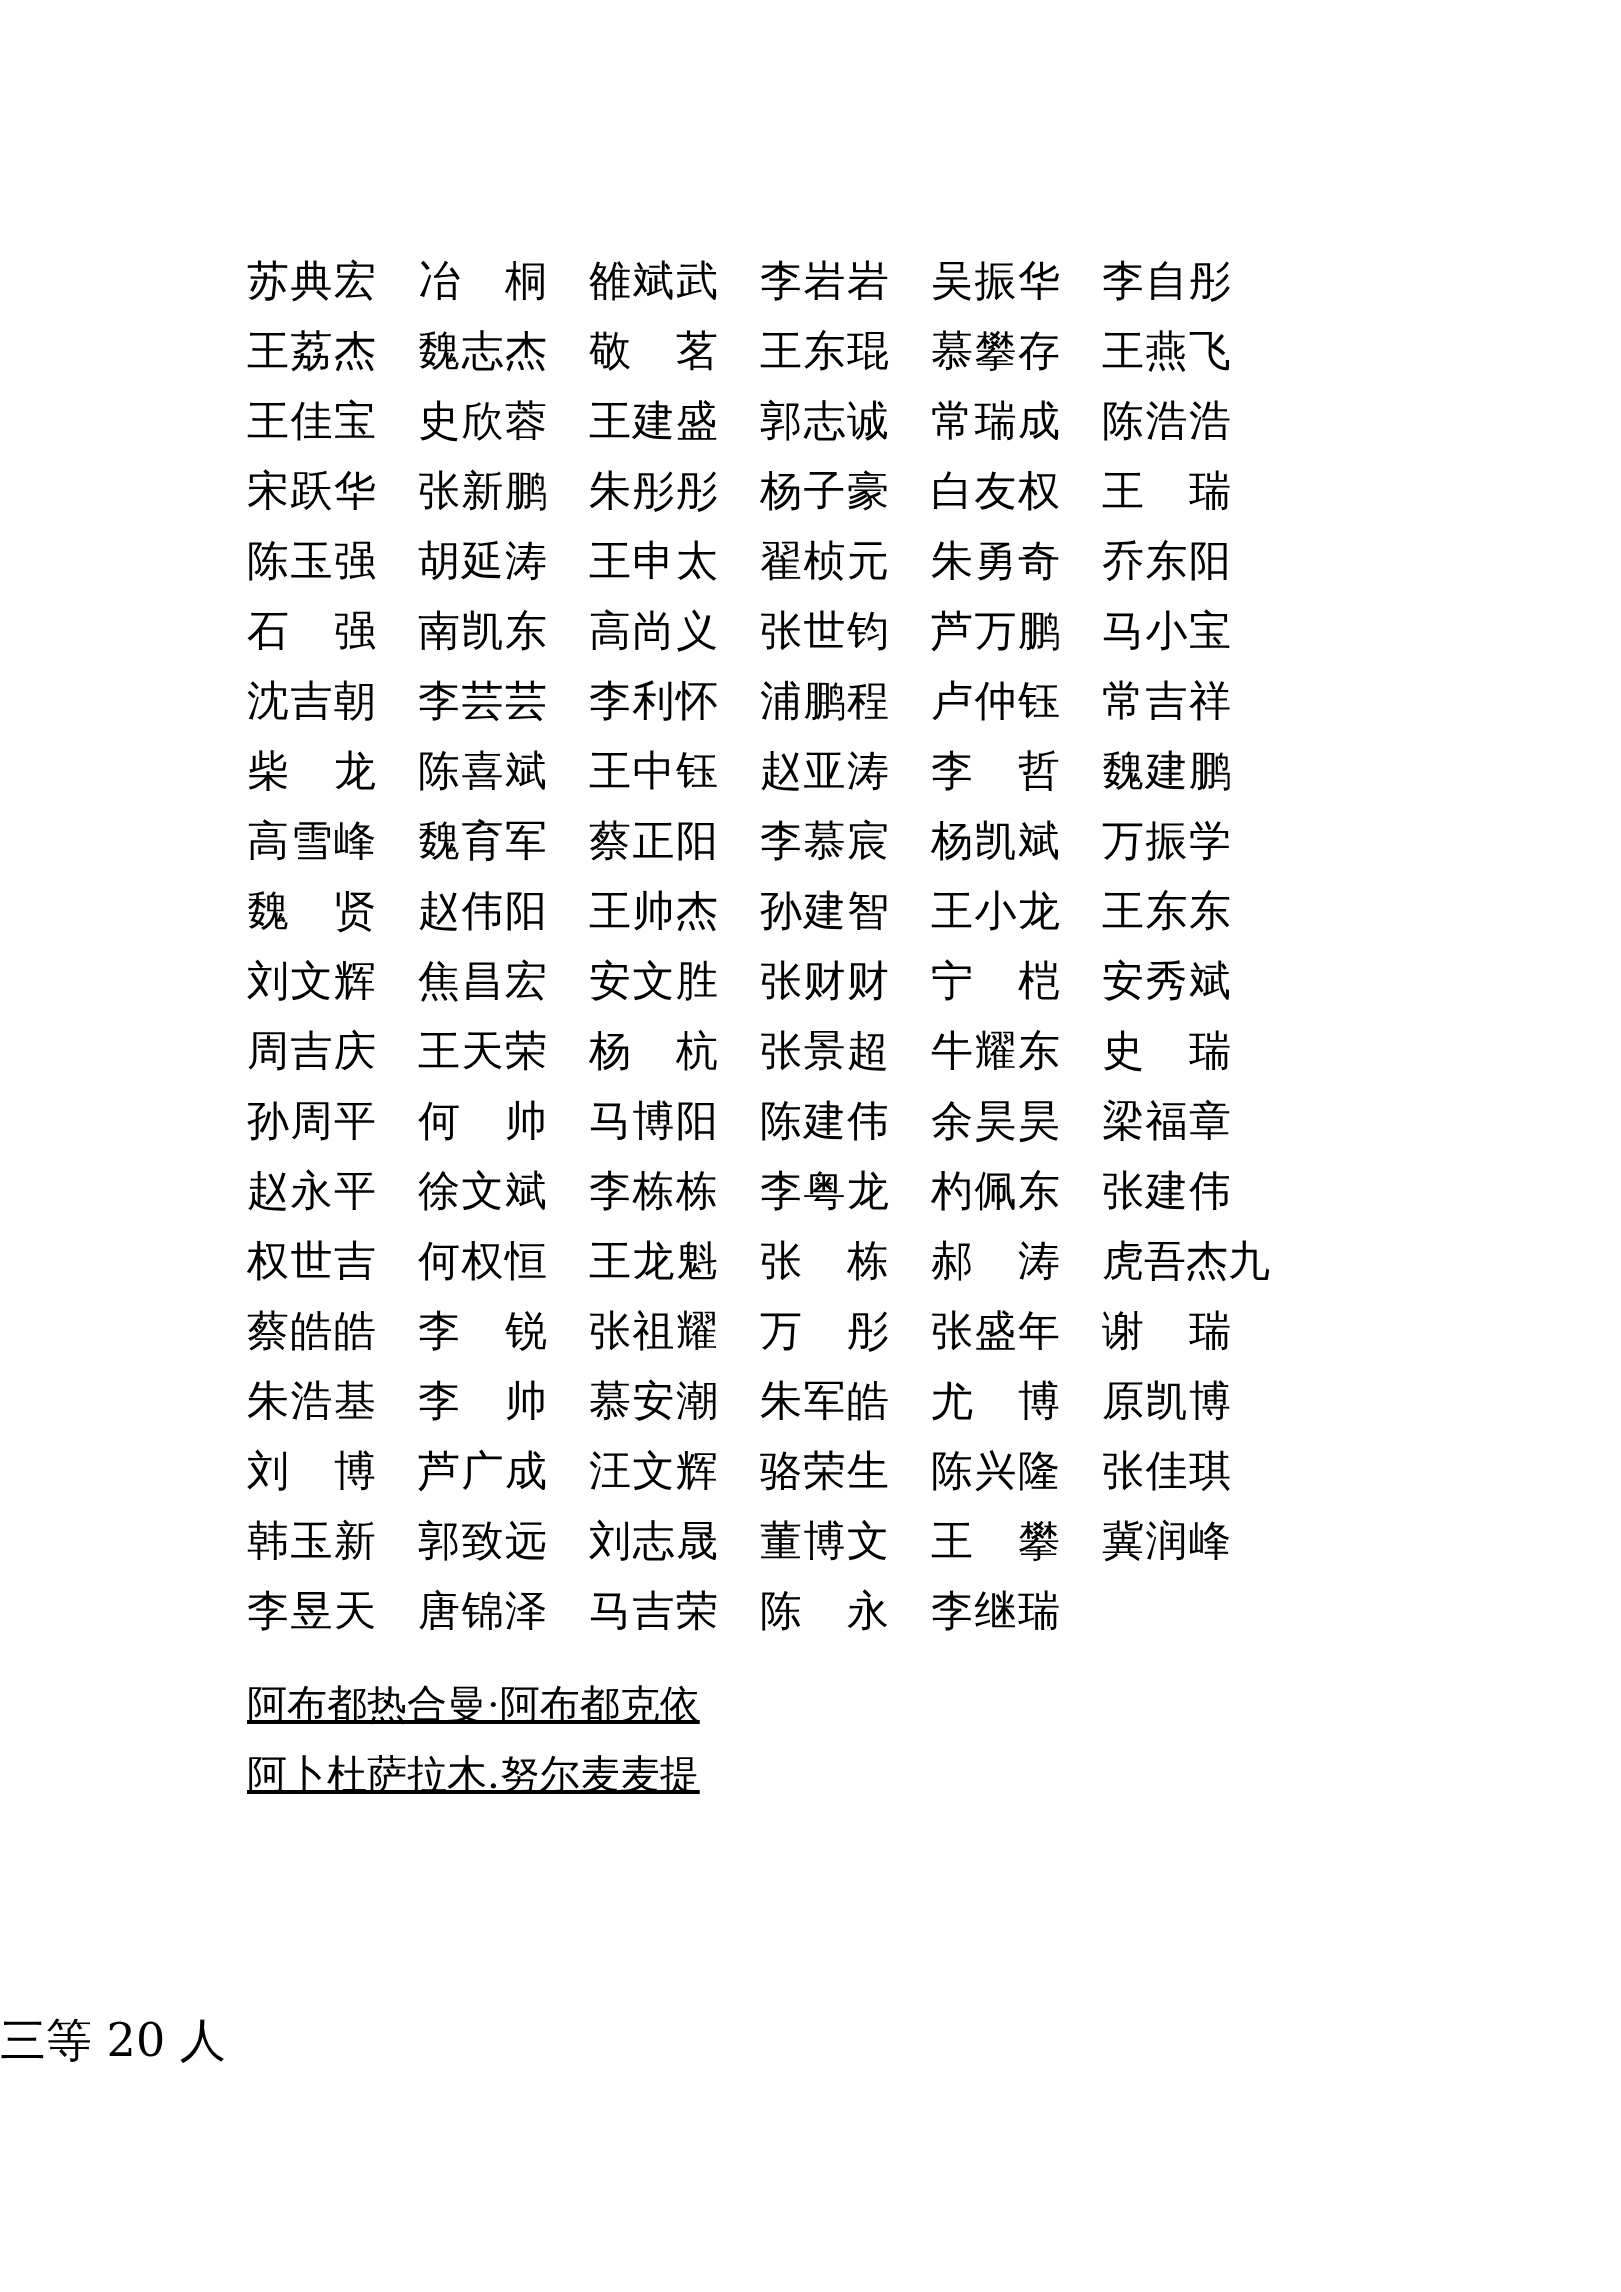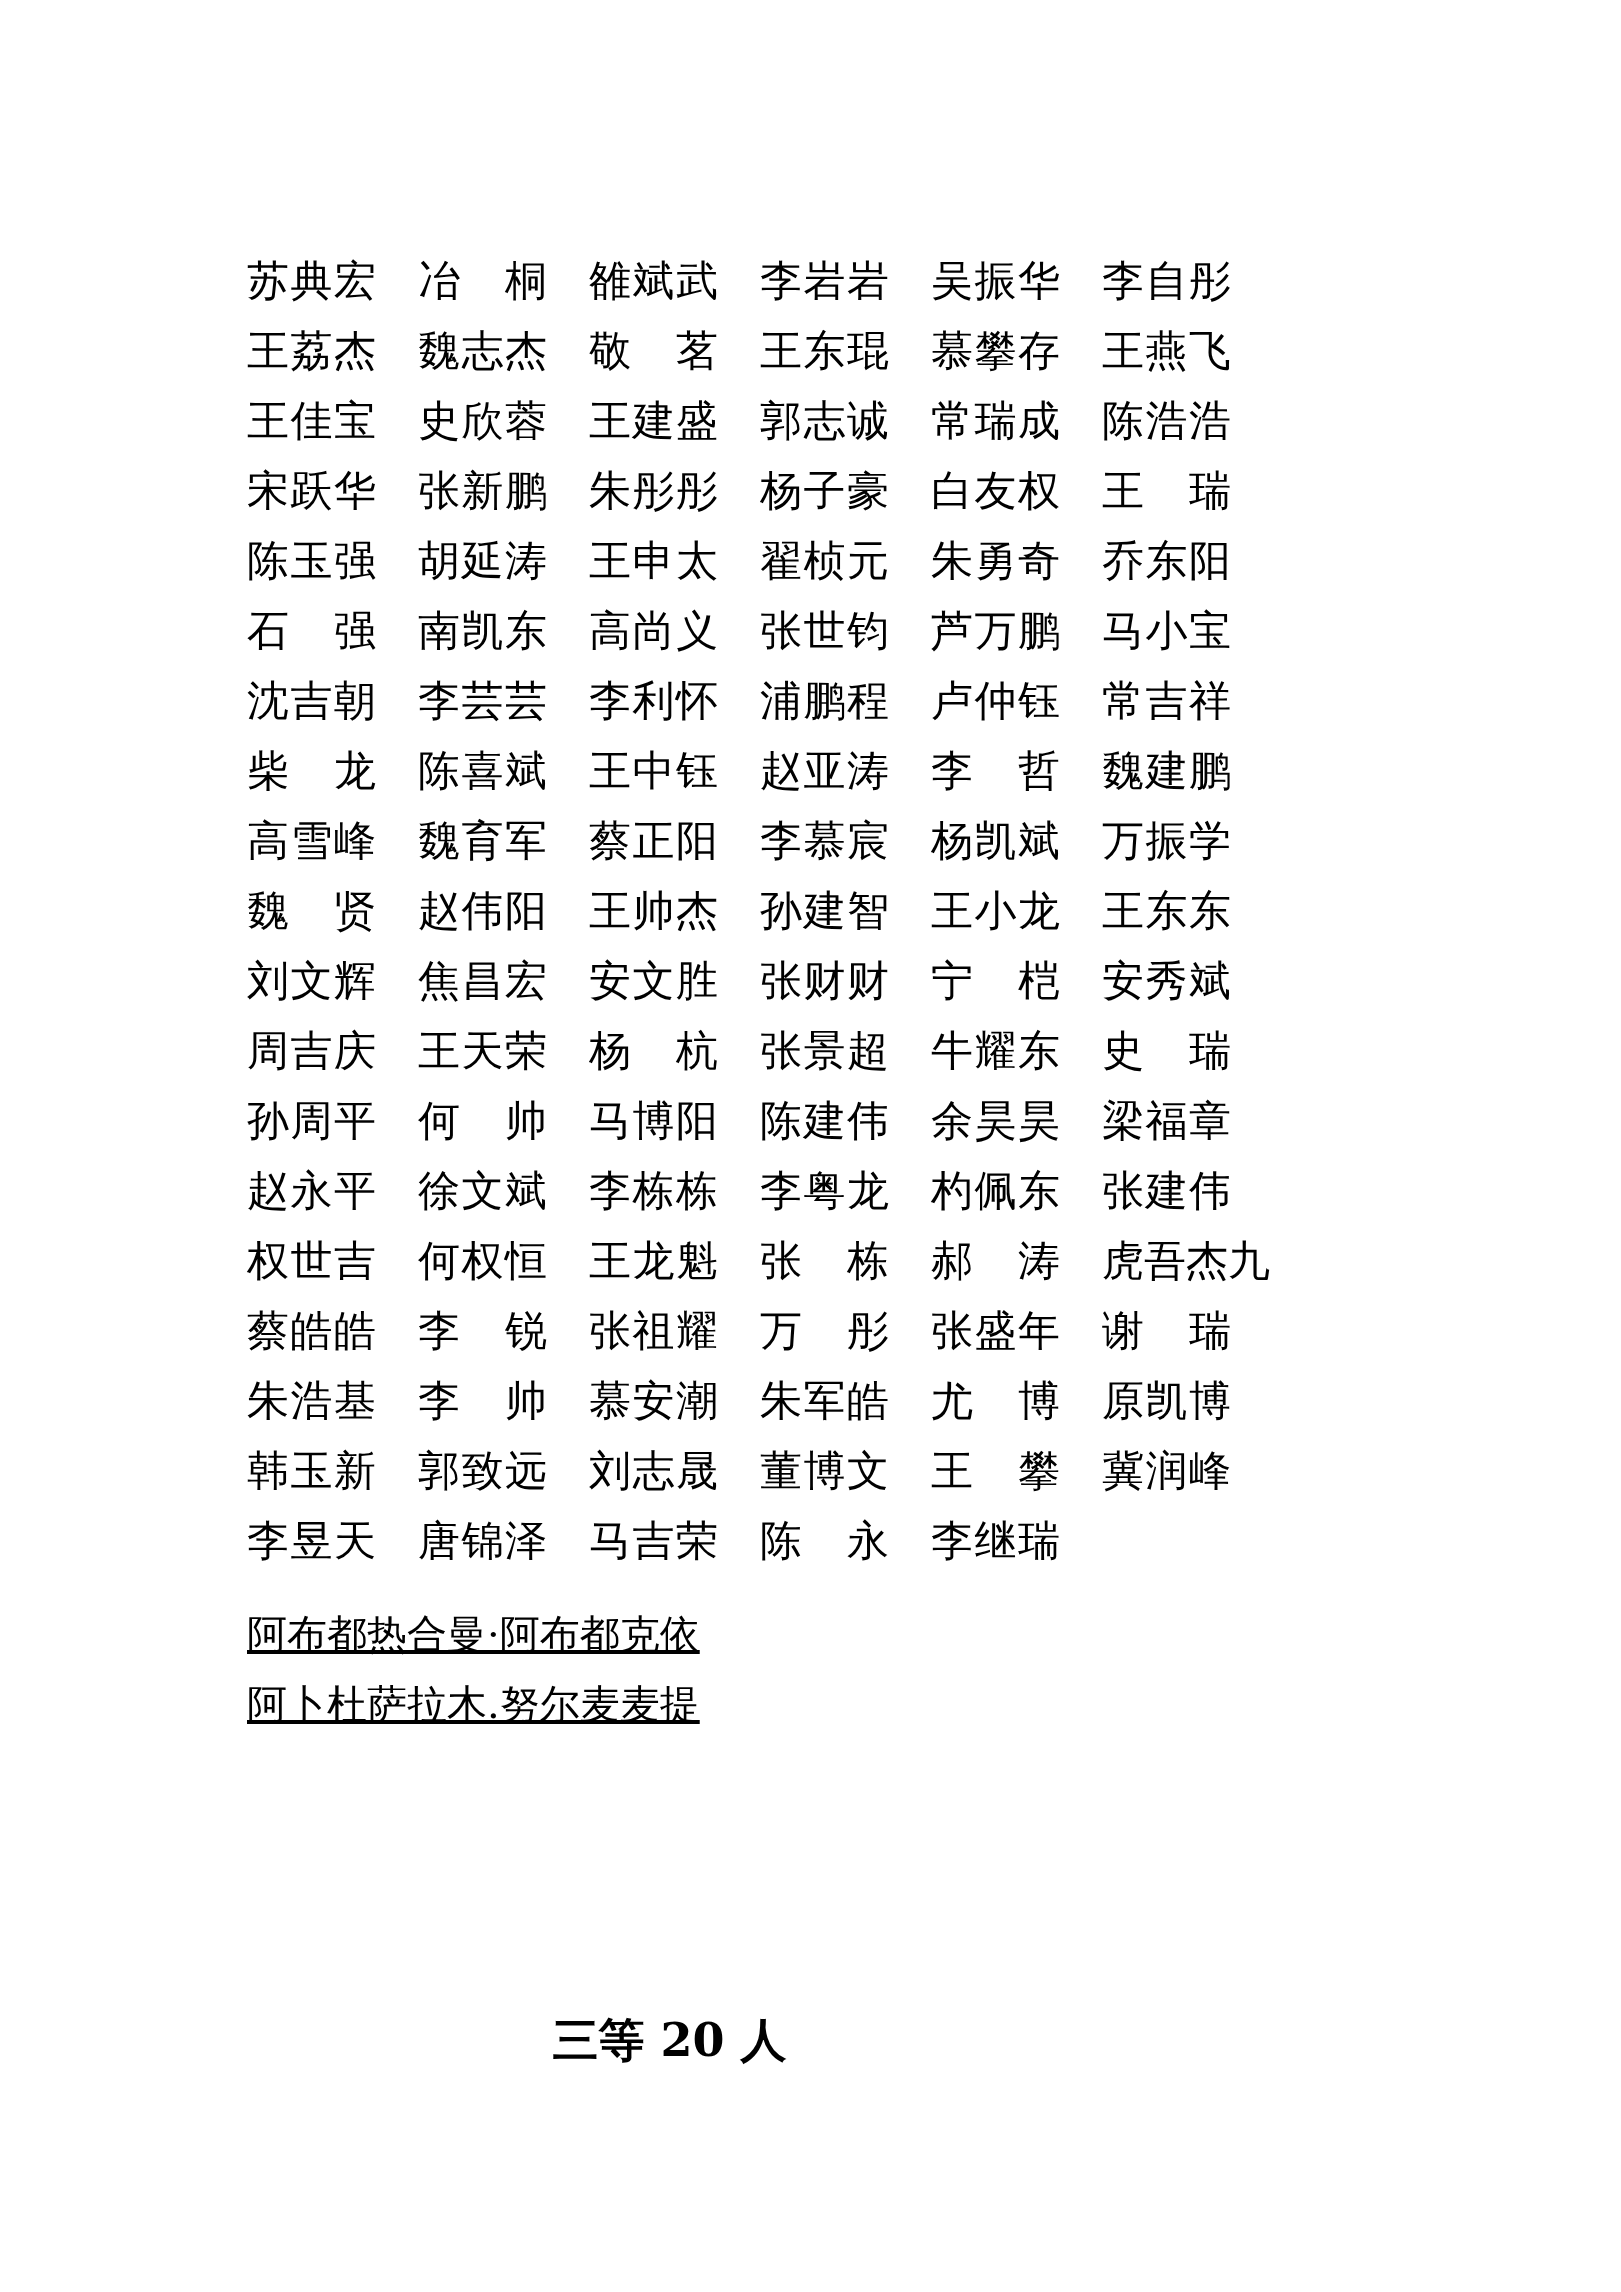--- a/index.html
+++ b/index.html
@@ -205,6 +205,14 @@
         <span class="name-cell">原凯博</span>
       </div>
       <div class="name-row">
+        <span class="name-cell">刘博</span>
+        <span class="name-cell">芦广成</span>
+        <span class="name-cell">汪文辉</span>
+        <span class="name-cell">骆荣生</span>
+        <span class="name-cell">陈兴隆</span>
+        <span class="name-cell">张佳琪</span>
+      </div>
+      <div class="name-row">
         <span class="name-cell">韩玉新</span>
         <span class="name-cell">郭致远</span>
         <span class="name-cell">刘志晟</span>

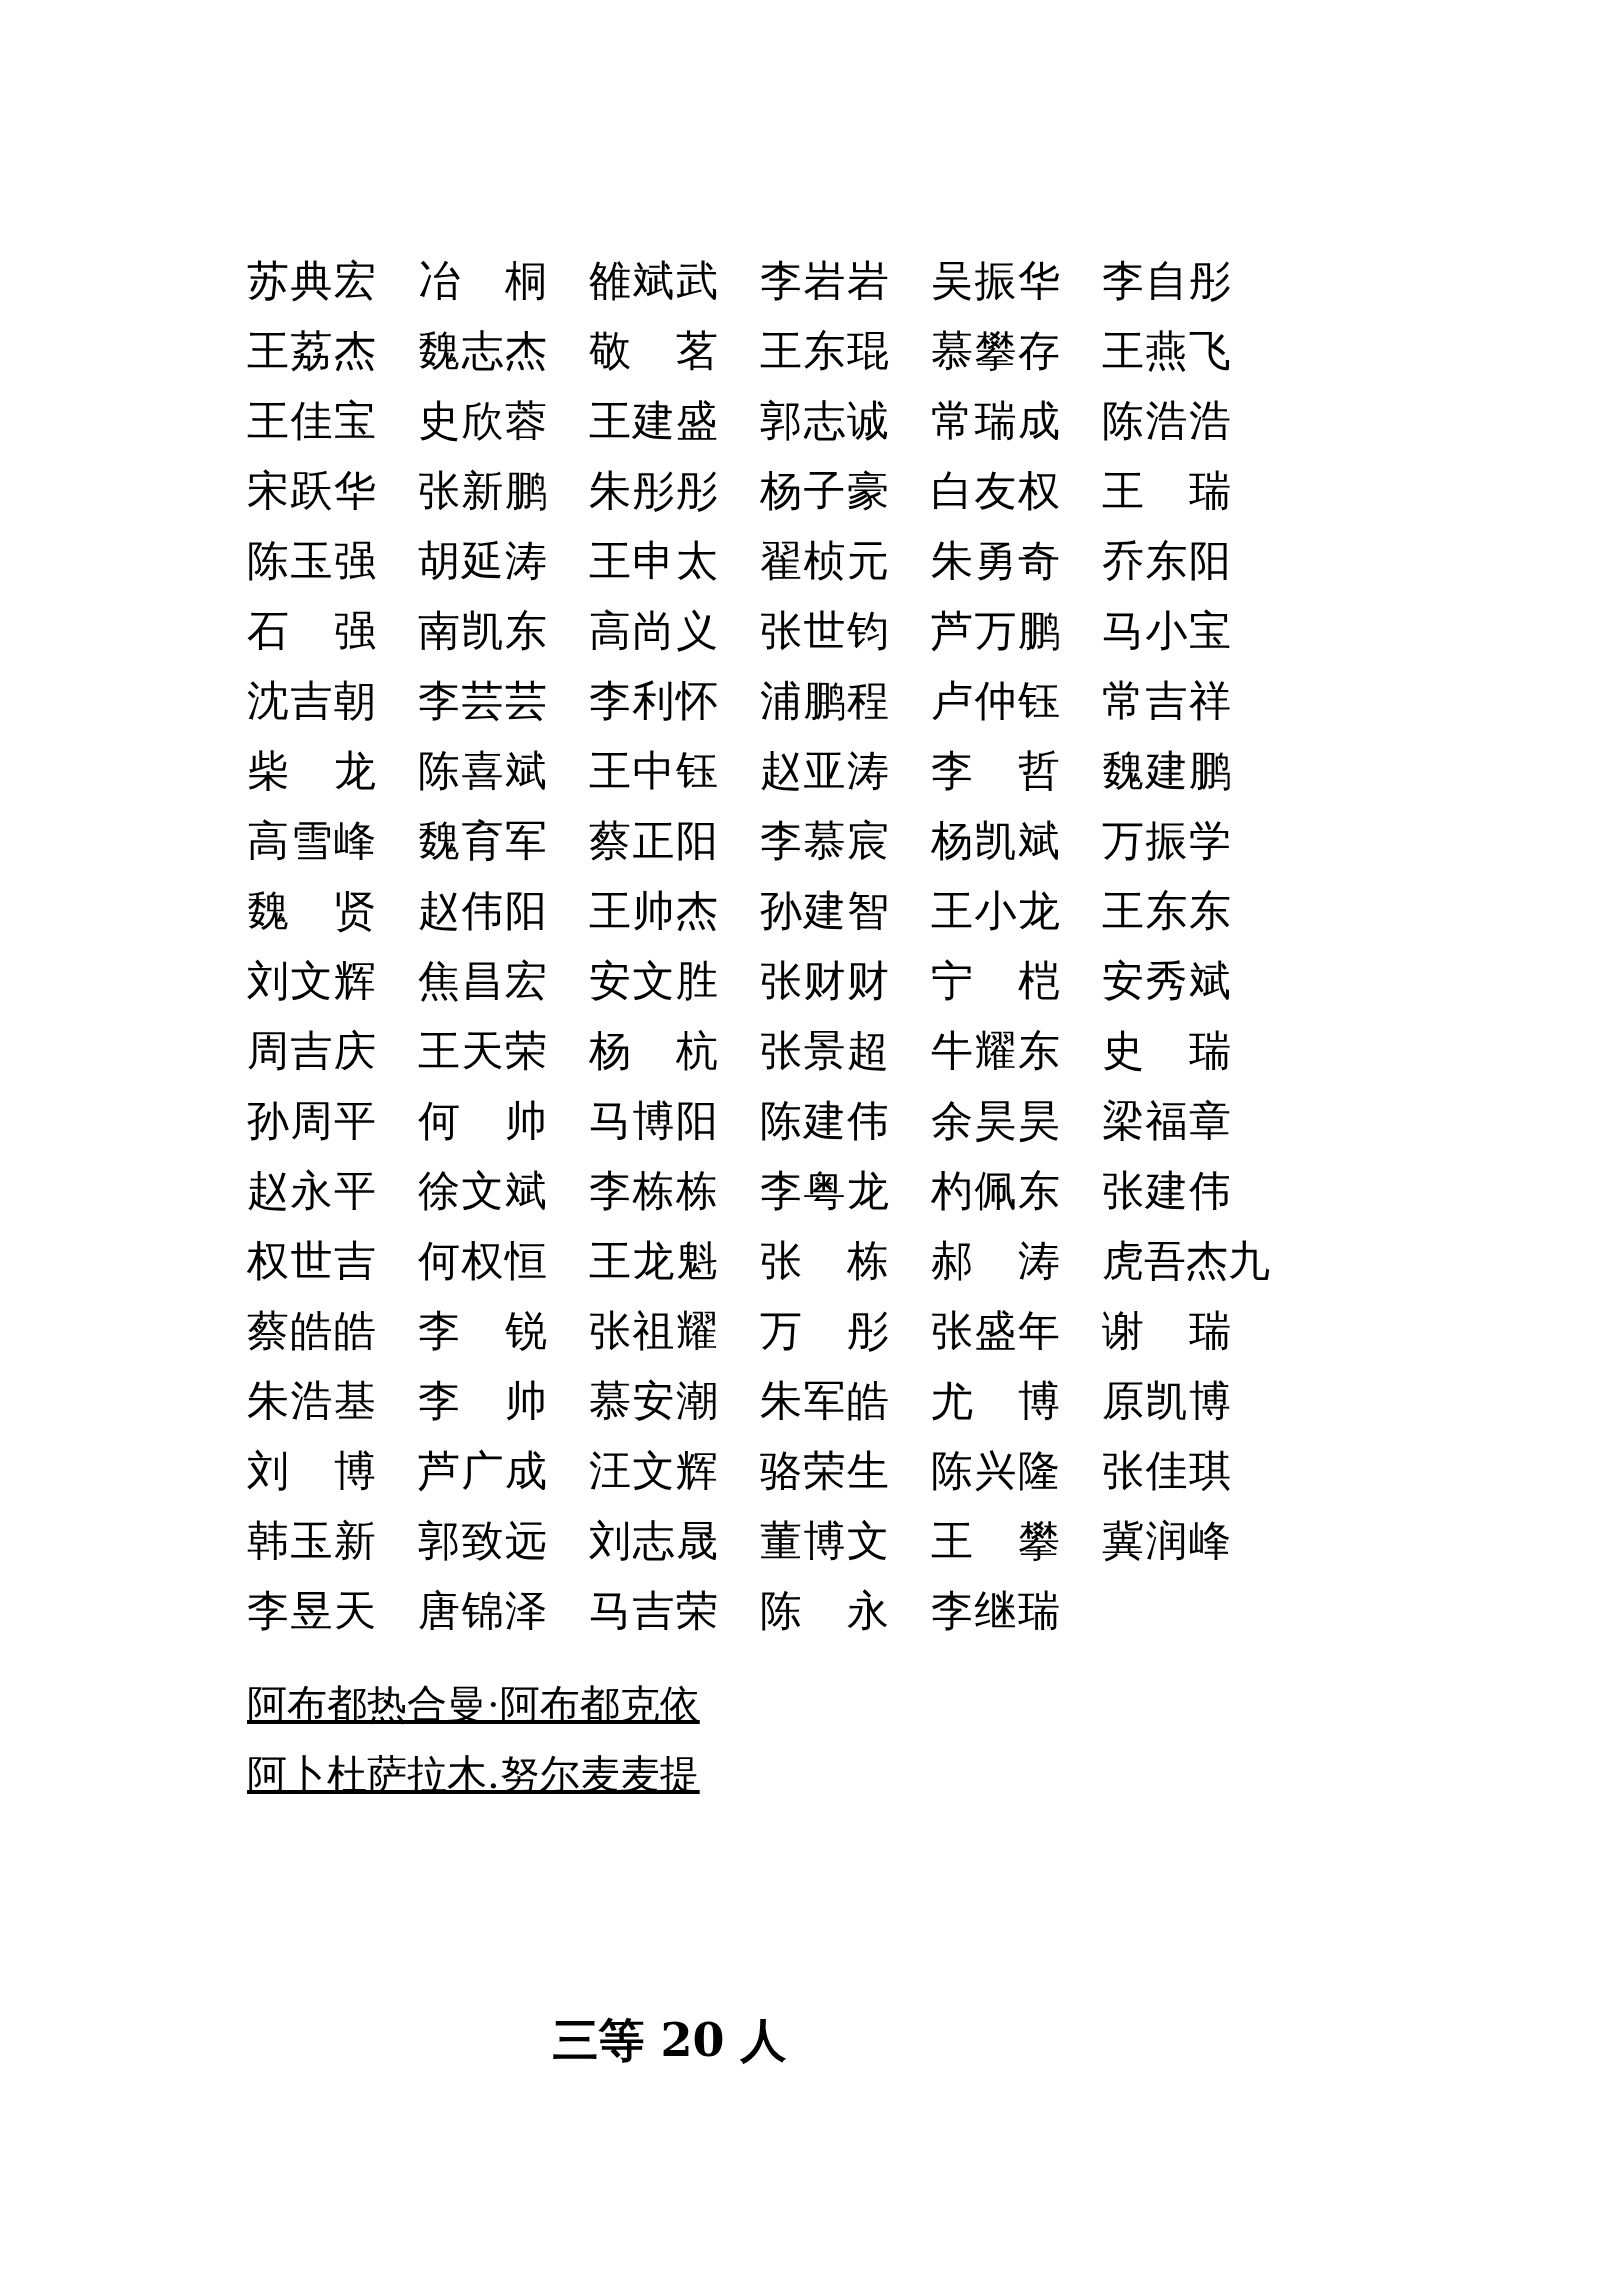--- a/index.html
+++ b/index.html
@@ -55,9 +55,8 @@
     left: 0;
     top: 1974px;
     width: 1339px;
-    text-align: center;
     font-size: 46px;
-    font-weight: bold;
+    font-weight: normal;
     line-height: 57px;
   }
 </style>

